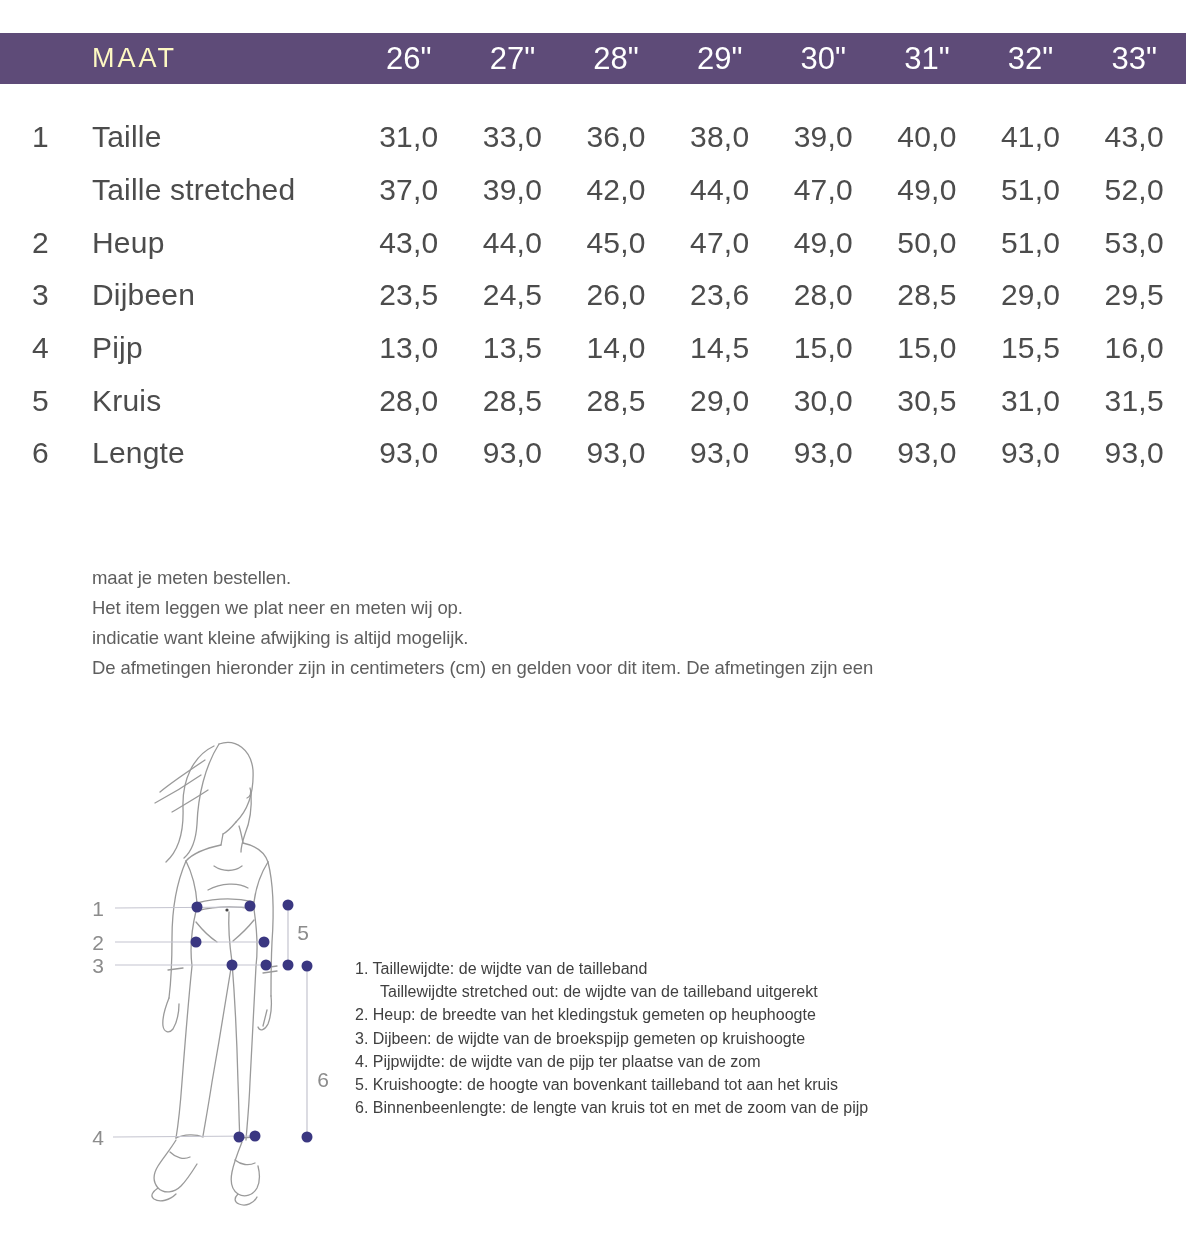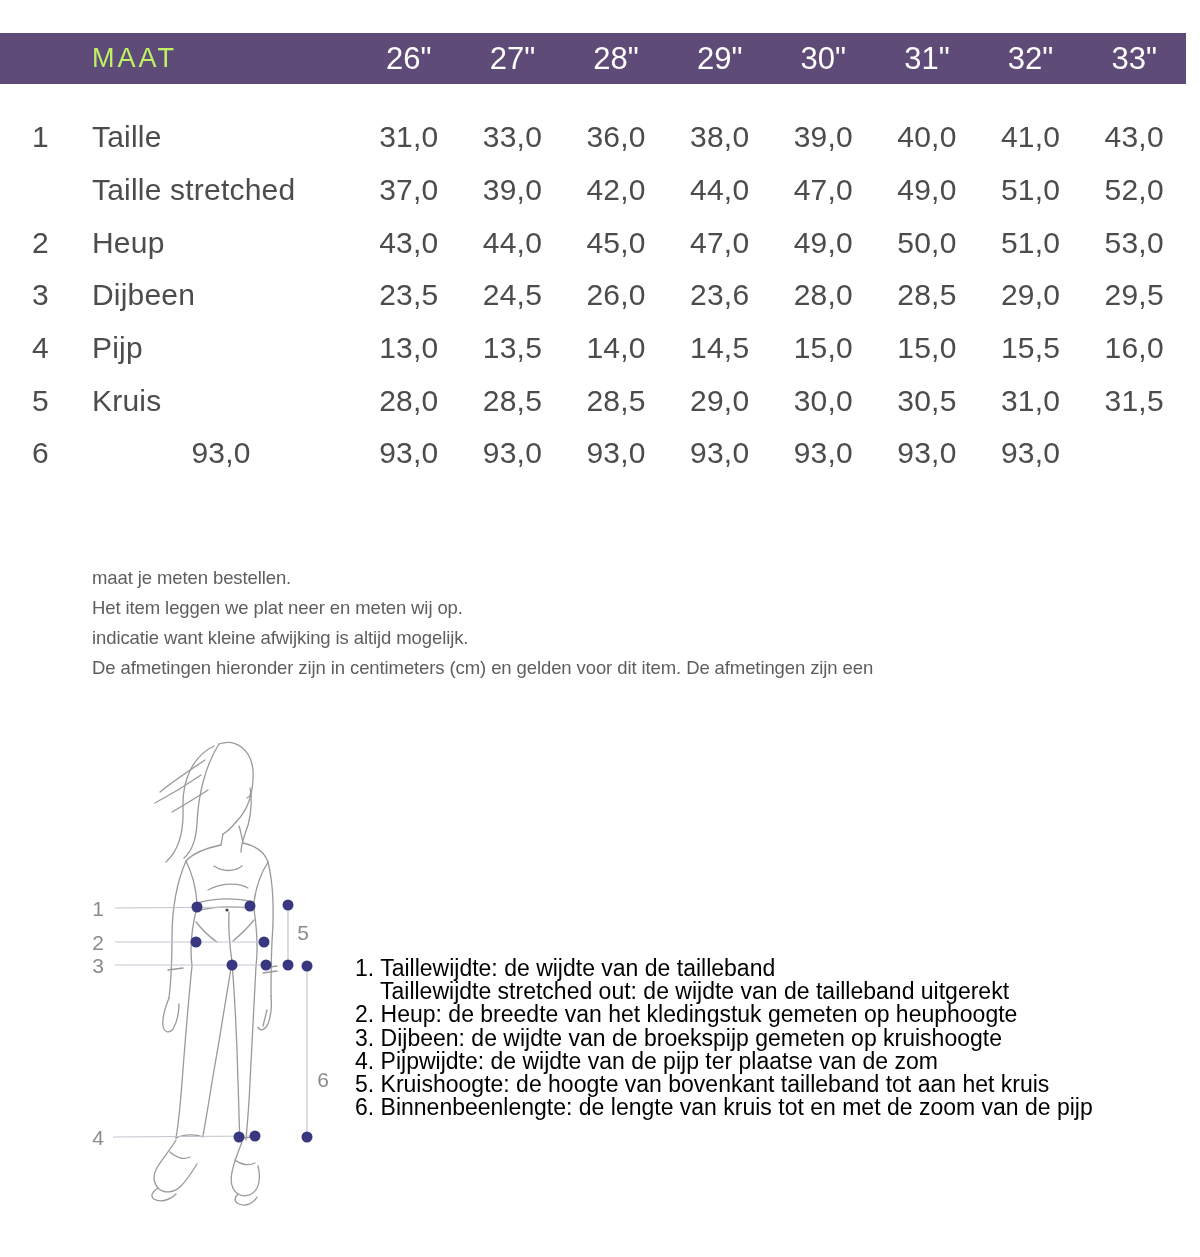--- a/index.html
+++ b/index.html
@@ -10,7 +10,7 @@
   .size-header{position:absolute;left:0;top:33px;width:1186px;height:51px;
     background:#5e4b78;display:grid;grid-template-columns:85px 272px repeat(8,1fr);
     align-items:center;}
-  .size-header .maat{grid-column:2;color:#bef264;font-size:27px;font-weight:300;
+  .size-header .maat{grid-column:2;color:#fef9c3;font-size:27px;font-weight:300;
     letter-spacing:3px;padding-left:7px;}
   .size-header .size{color:#ffffff;font-size:31px;font-weight:500;text-align:center;}
 

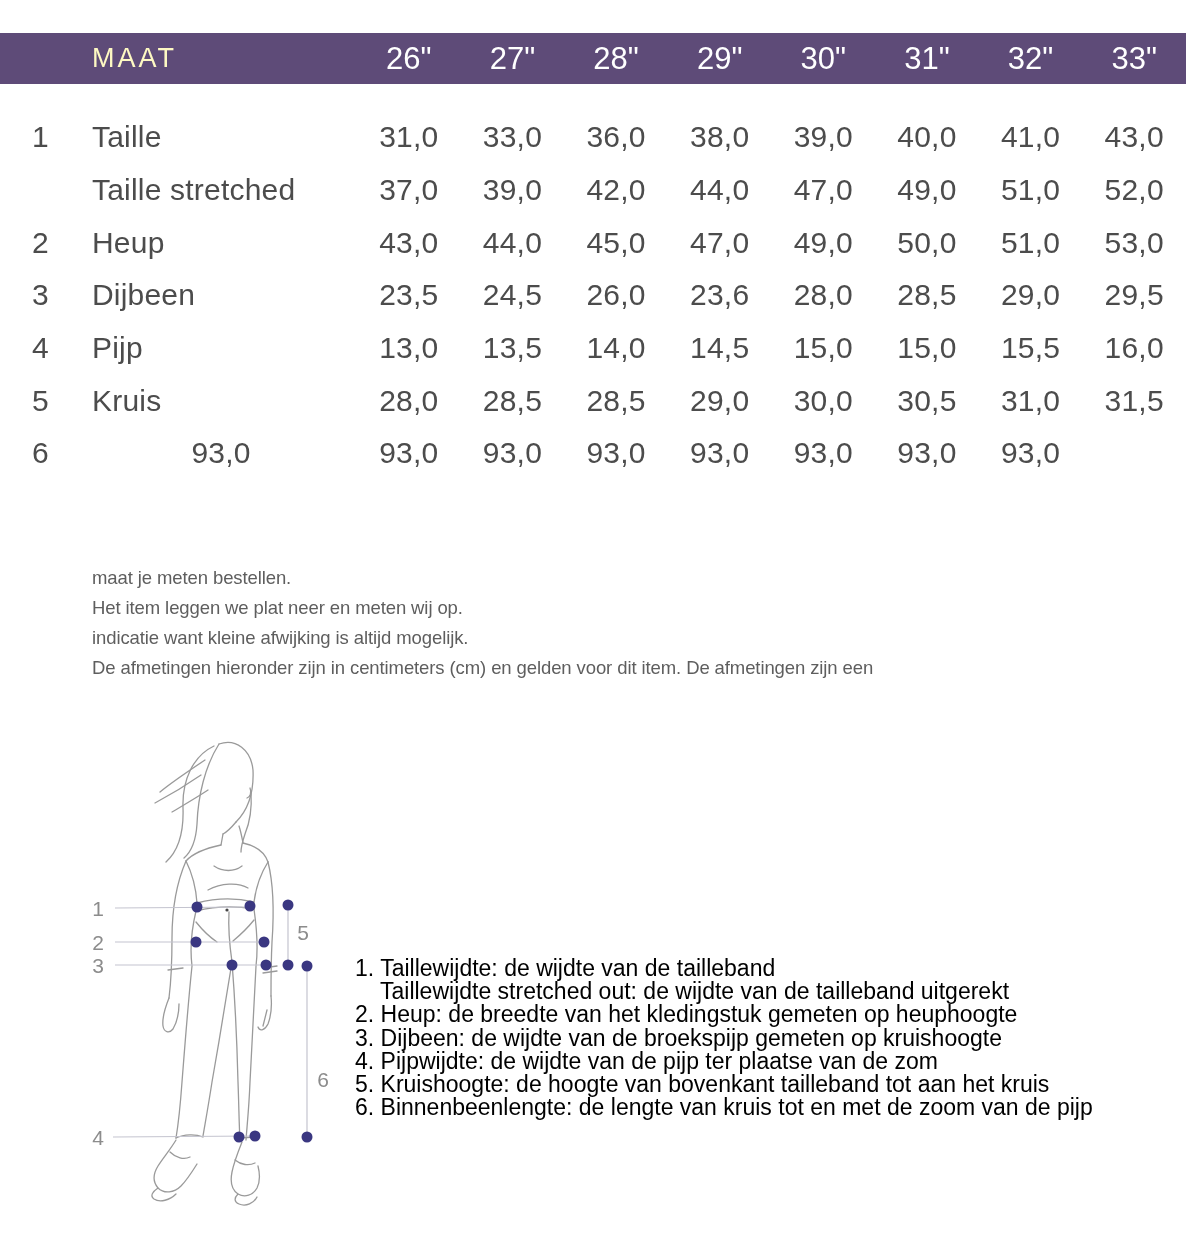--- a/index.html
+++ b/index.html
@@ -129,6 +129,7 @@
     </div>
     <div class="tr">
       <span class="c-num">6</span>
+      <span class="c-label">Lengte</span>
       <span class="c-val">93,0</span>
       <span class="c-val">93,0</span>
       <span class="c-val">93,0</span>

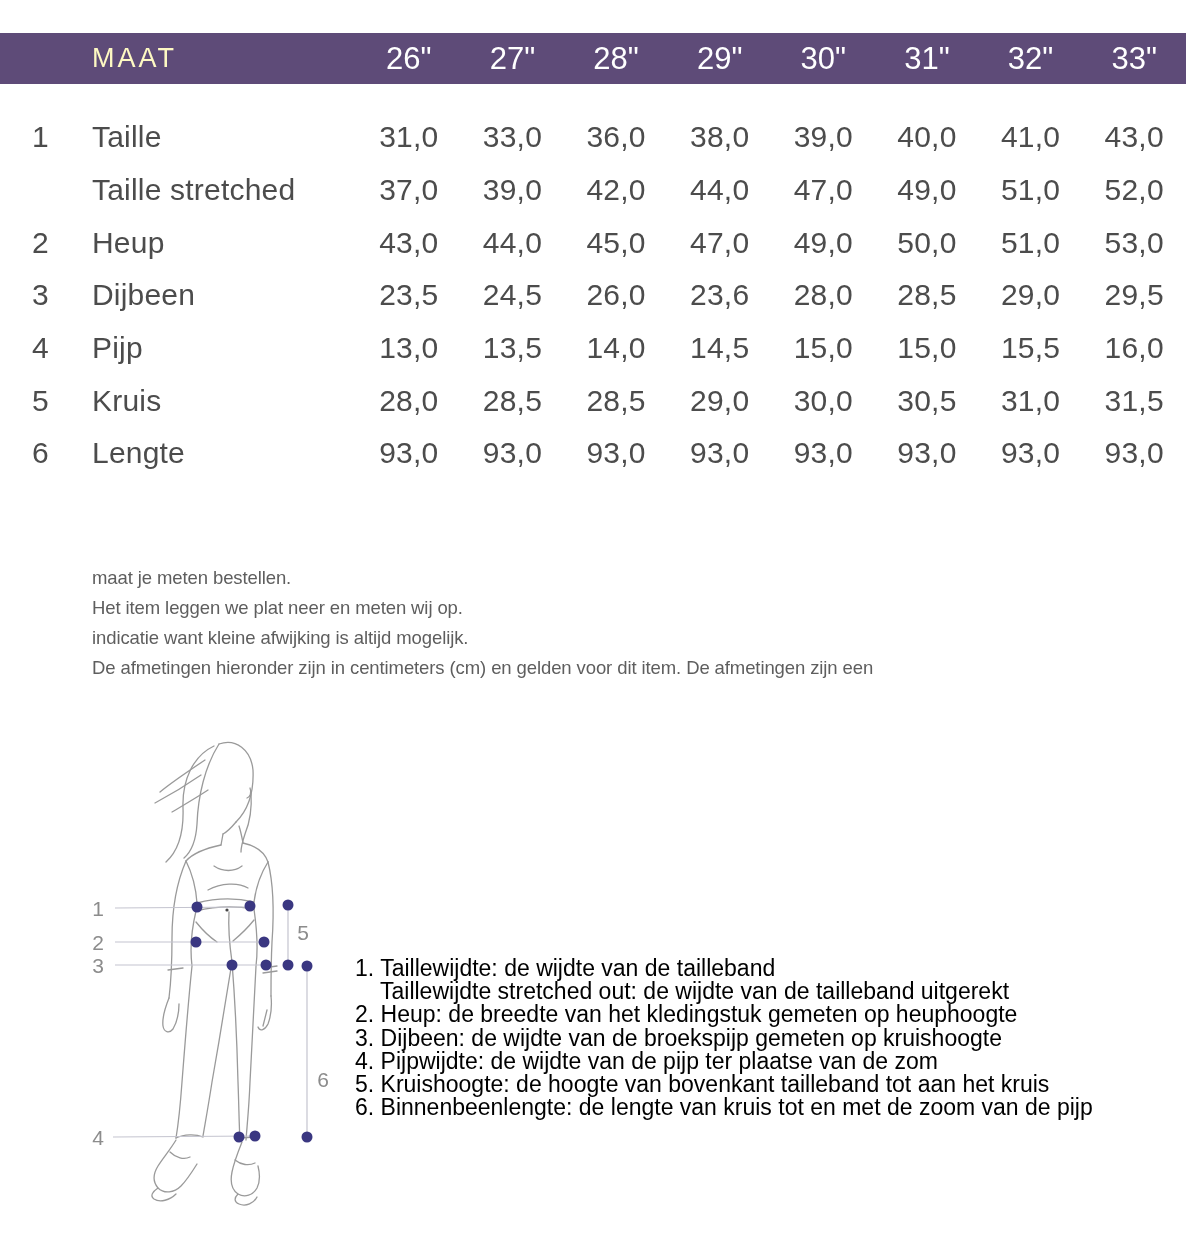--- a/index.html
+++ b/index.html
@@ -27,7 +27,7 @@
     font-weight:300;line-height:30px;letter-spacing:-.1px;white-space:nowrap;}
 
   
-  .legend{position:absolute;left:355px;top:957px;color:#000000;font-size:23px;
+  .legend{position:absolute;left:355px;top:957px;color:#404040;font-size:16px;
     line-height:23.2px;white-space:nowrap;}
   .legend .indent{padding-left:25px;}
 

